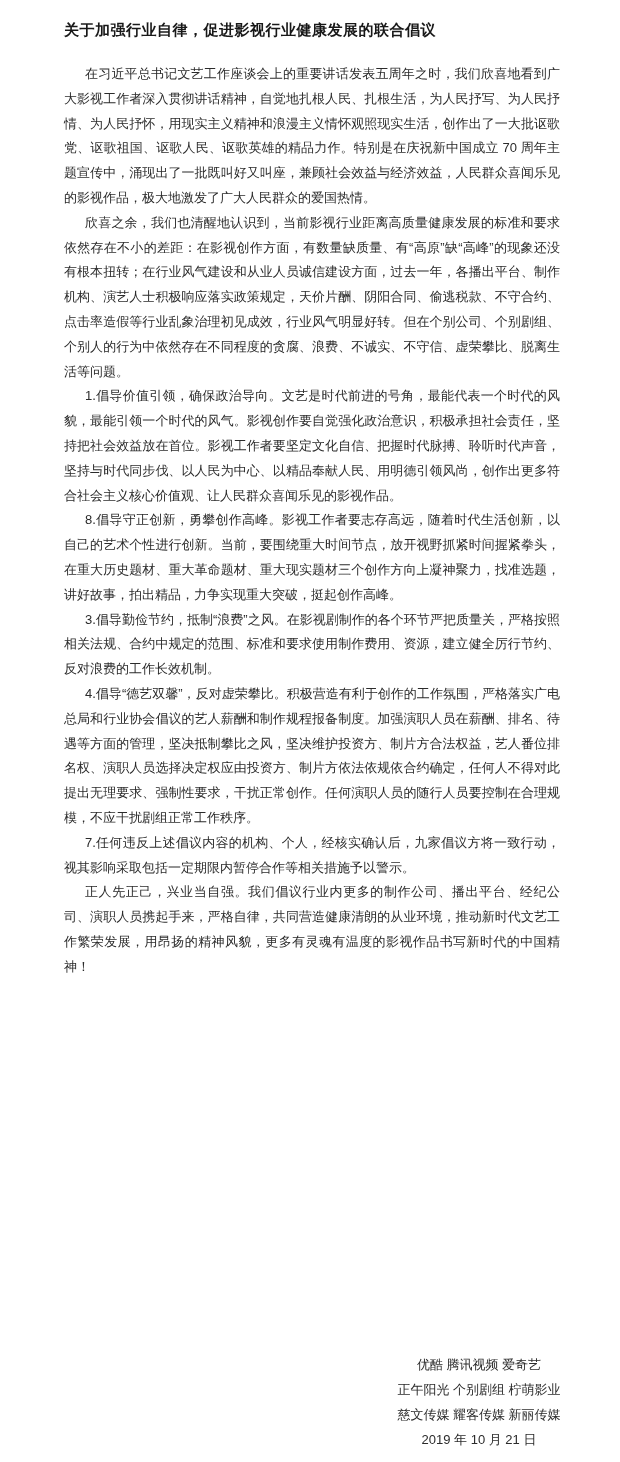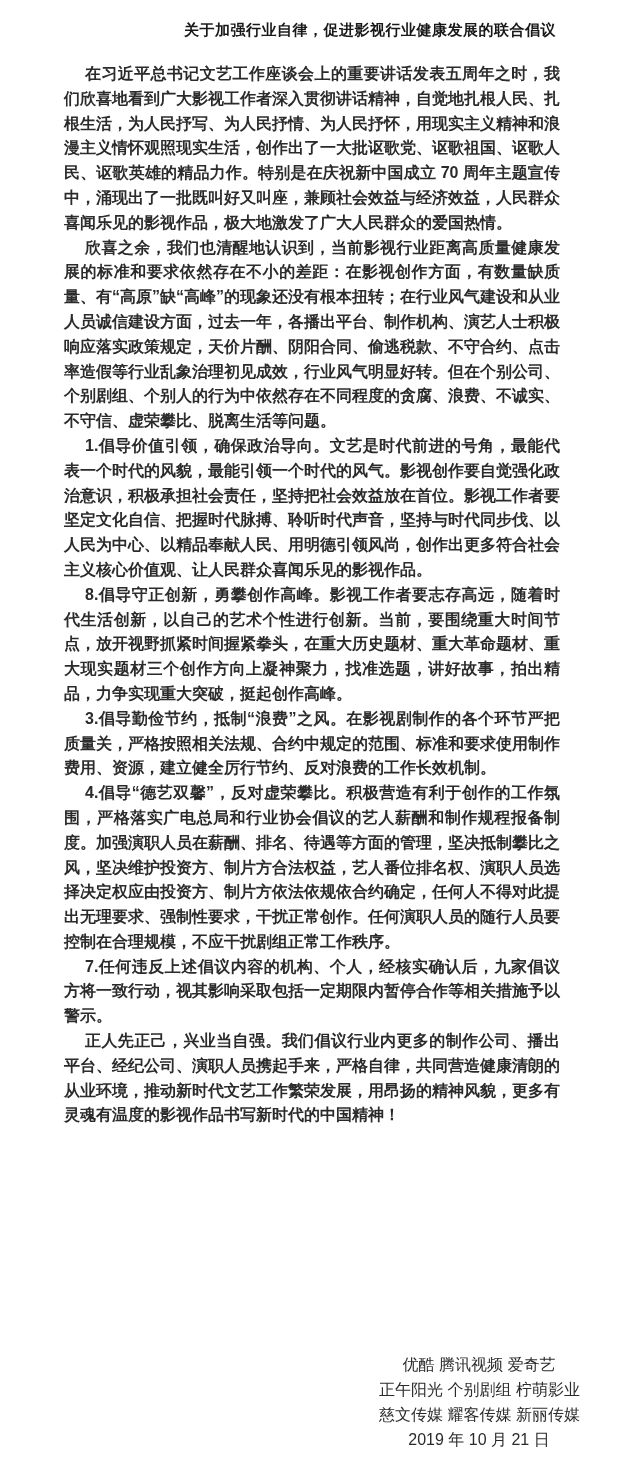--- a/index.html
+++ b/index.html
@@ -25,7 +25,7 @@
       font-size: 15px;
       line-height: 20px;
       font-weight: 700;
-      text-align: right;
+      text-align: left;
       color: #181818;
       letter-spacing: 0.5px;
     }

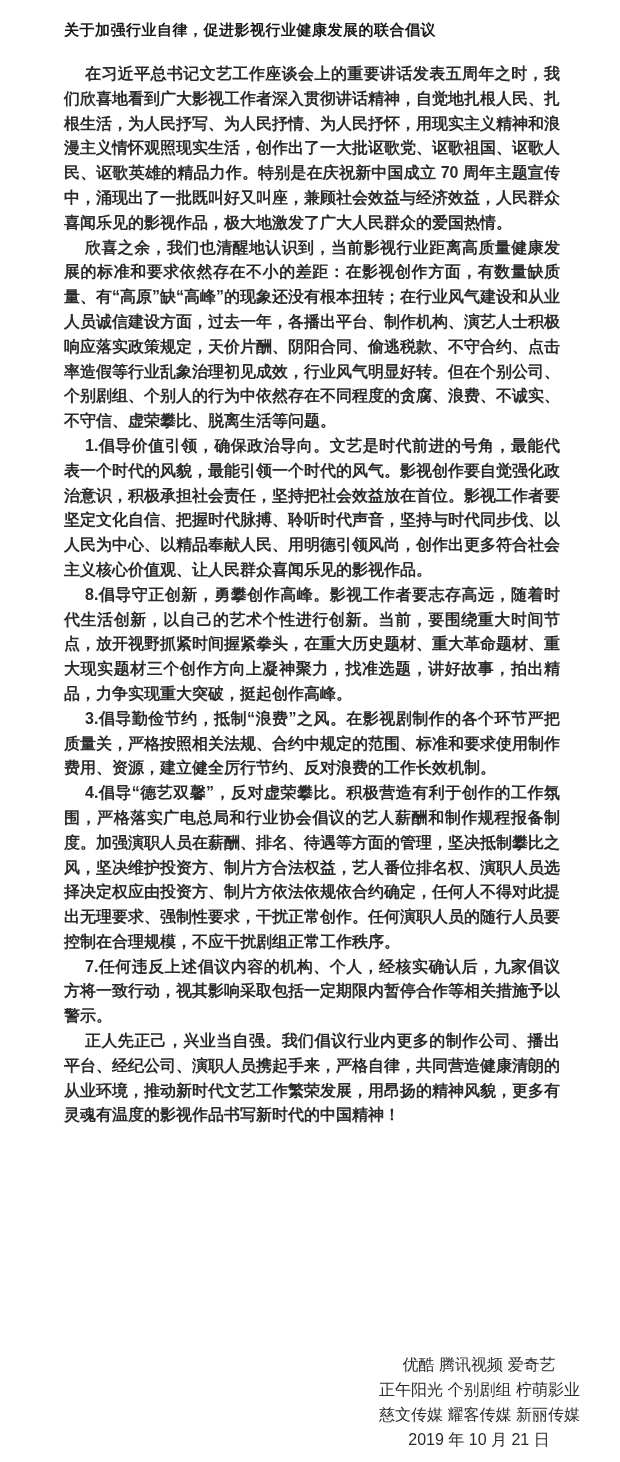--- a/index.html
+++ b/index.html
@@ -32,12 +32,11 @@
     .doc p {
       margin: 0;
       text-indent: 21px;
-      font-size: 16px;
+      font-size: 13px;
       line-height: 24.8px;
       text-align: justify;
       color: #2b2b2b;
       word-break: break-all;
-      font-weight: bold;
     }
     .signatures {
       position: absolute;

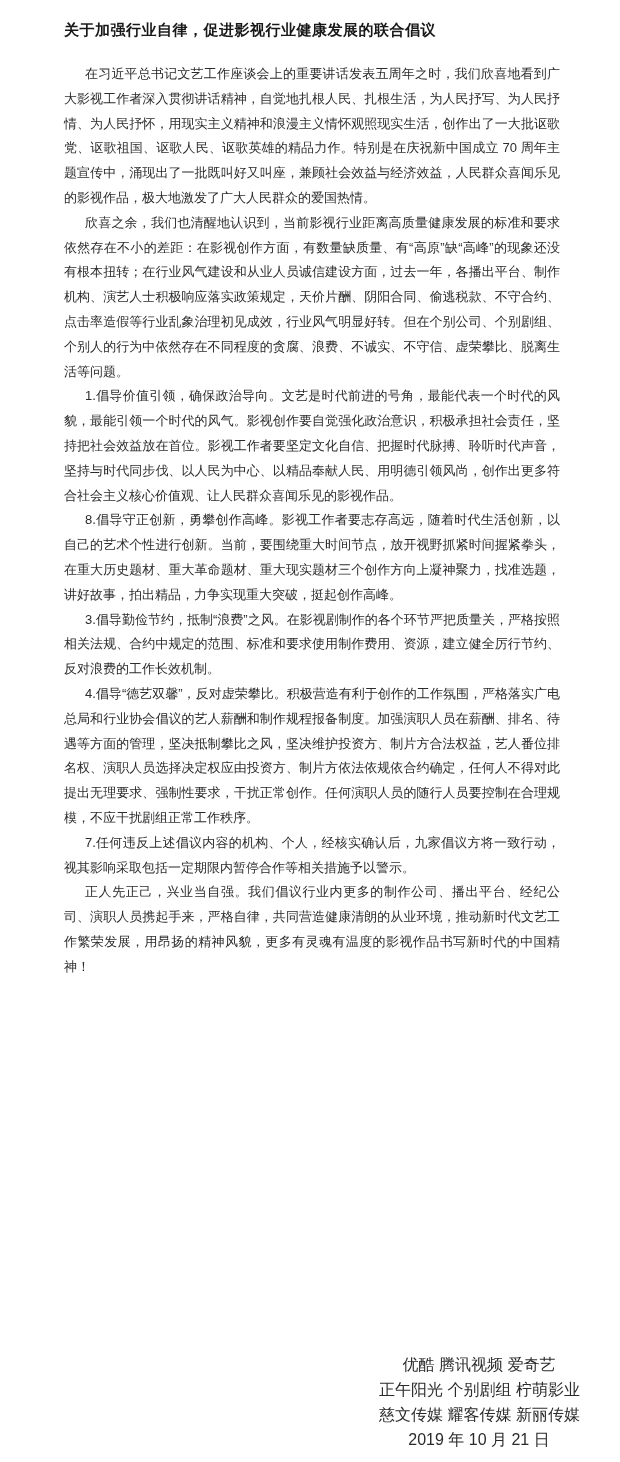--- a/index.html
+++ b/index.html
@@ -47,7 +47,7 @@
     }
     .signatures .sig-line,
     .signatures .sig-date {
-      font-size: 16px;
+      font-size: 13px;
       line-height: 25px;
       color: #2b2b2b;
       white-space: nowrap;

